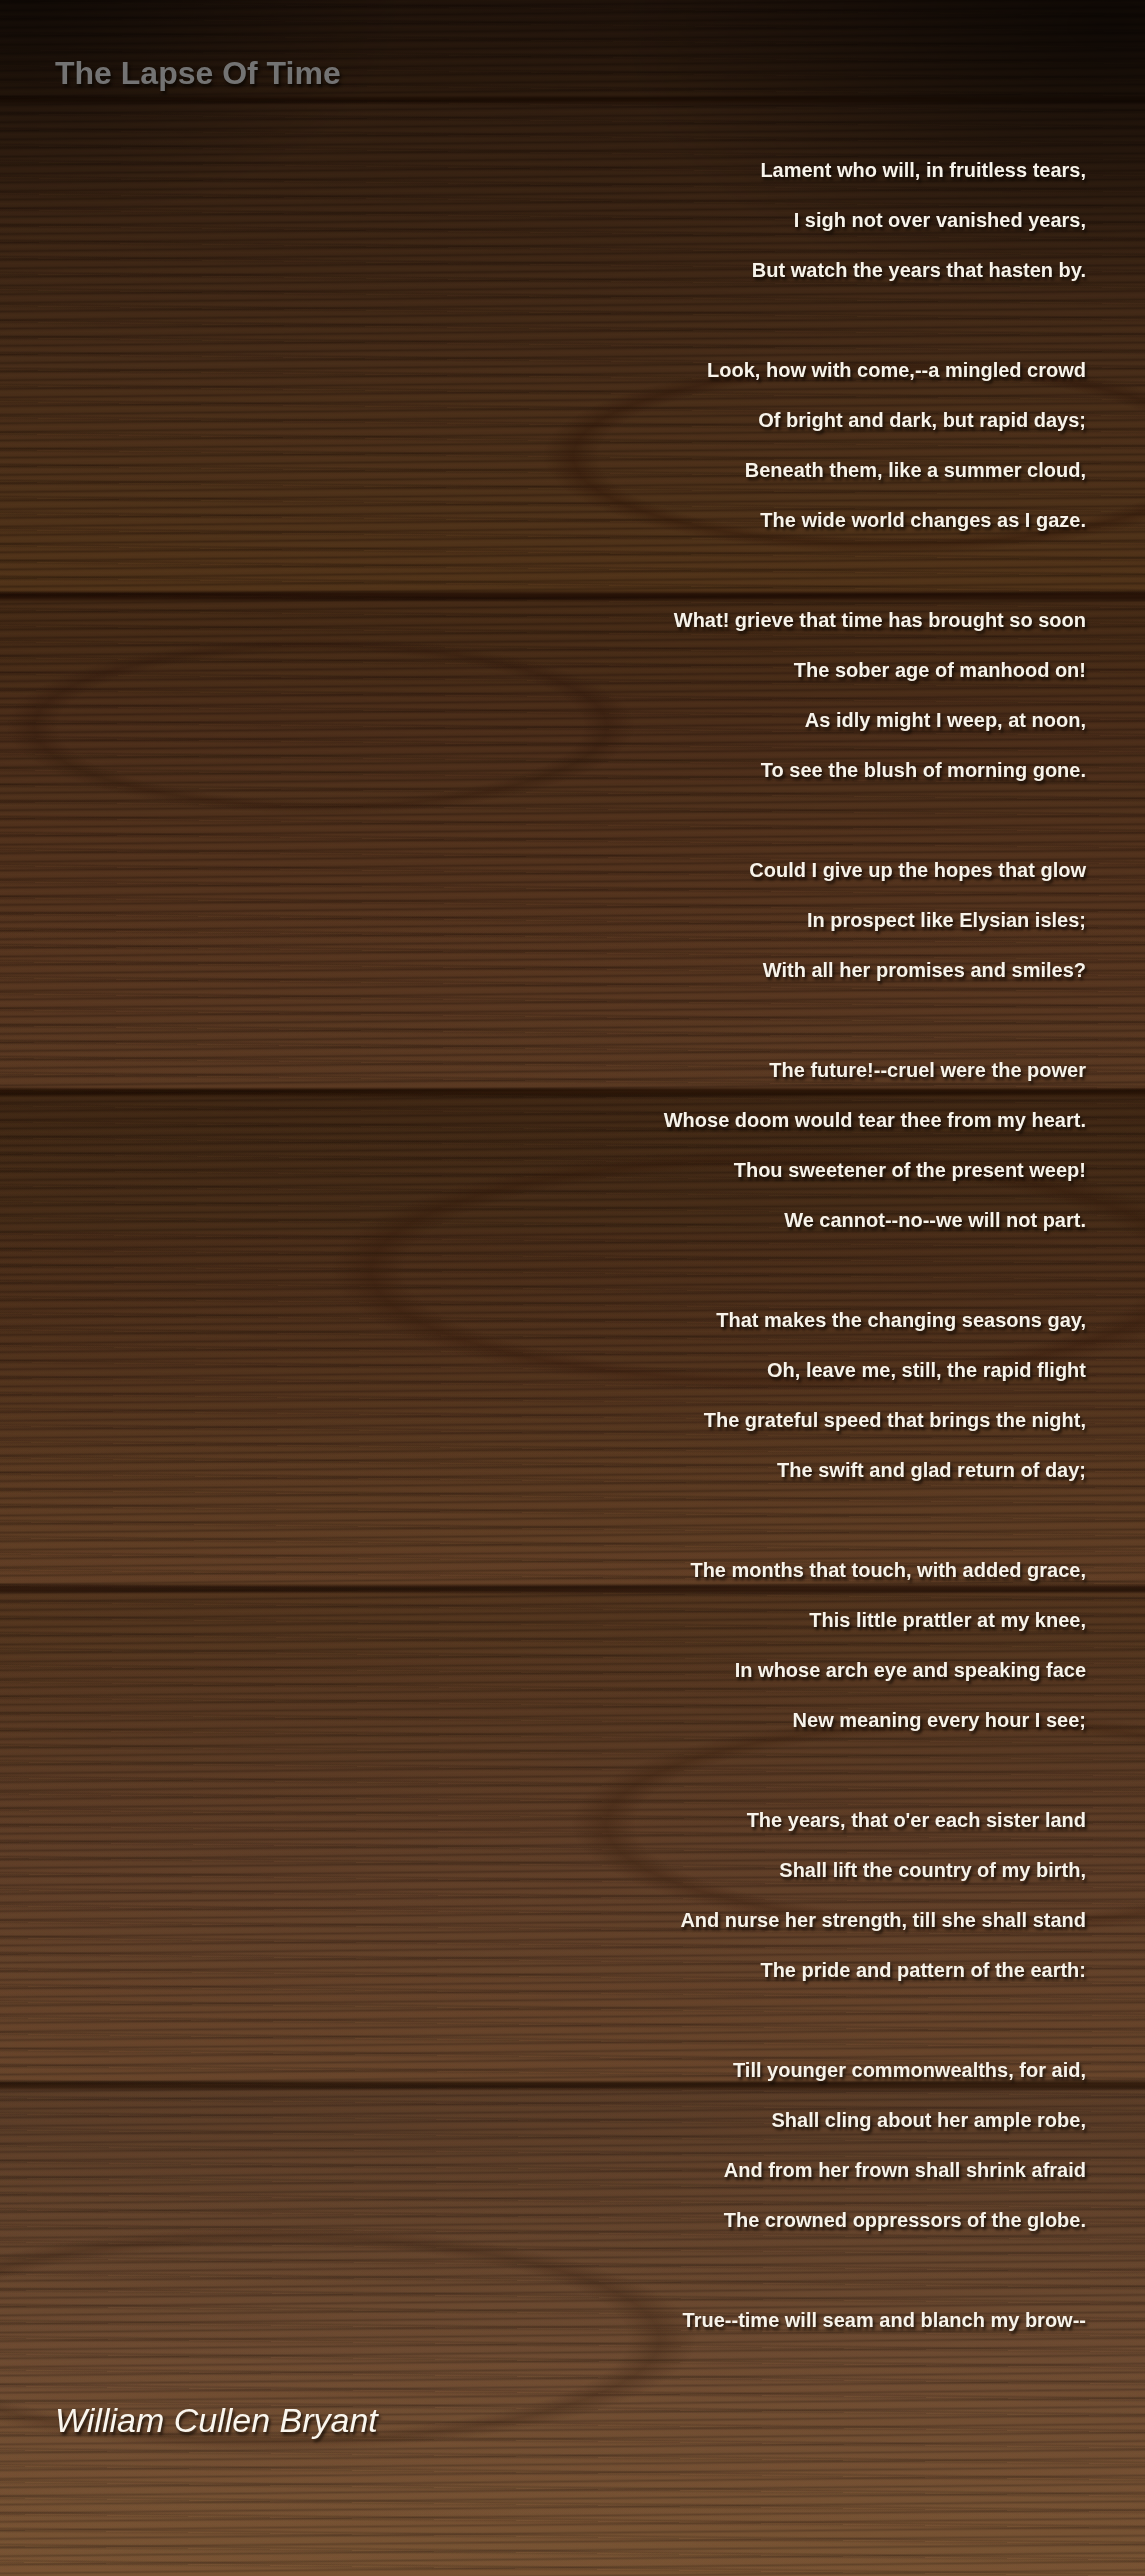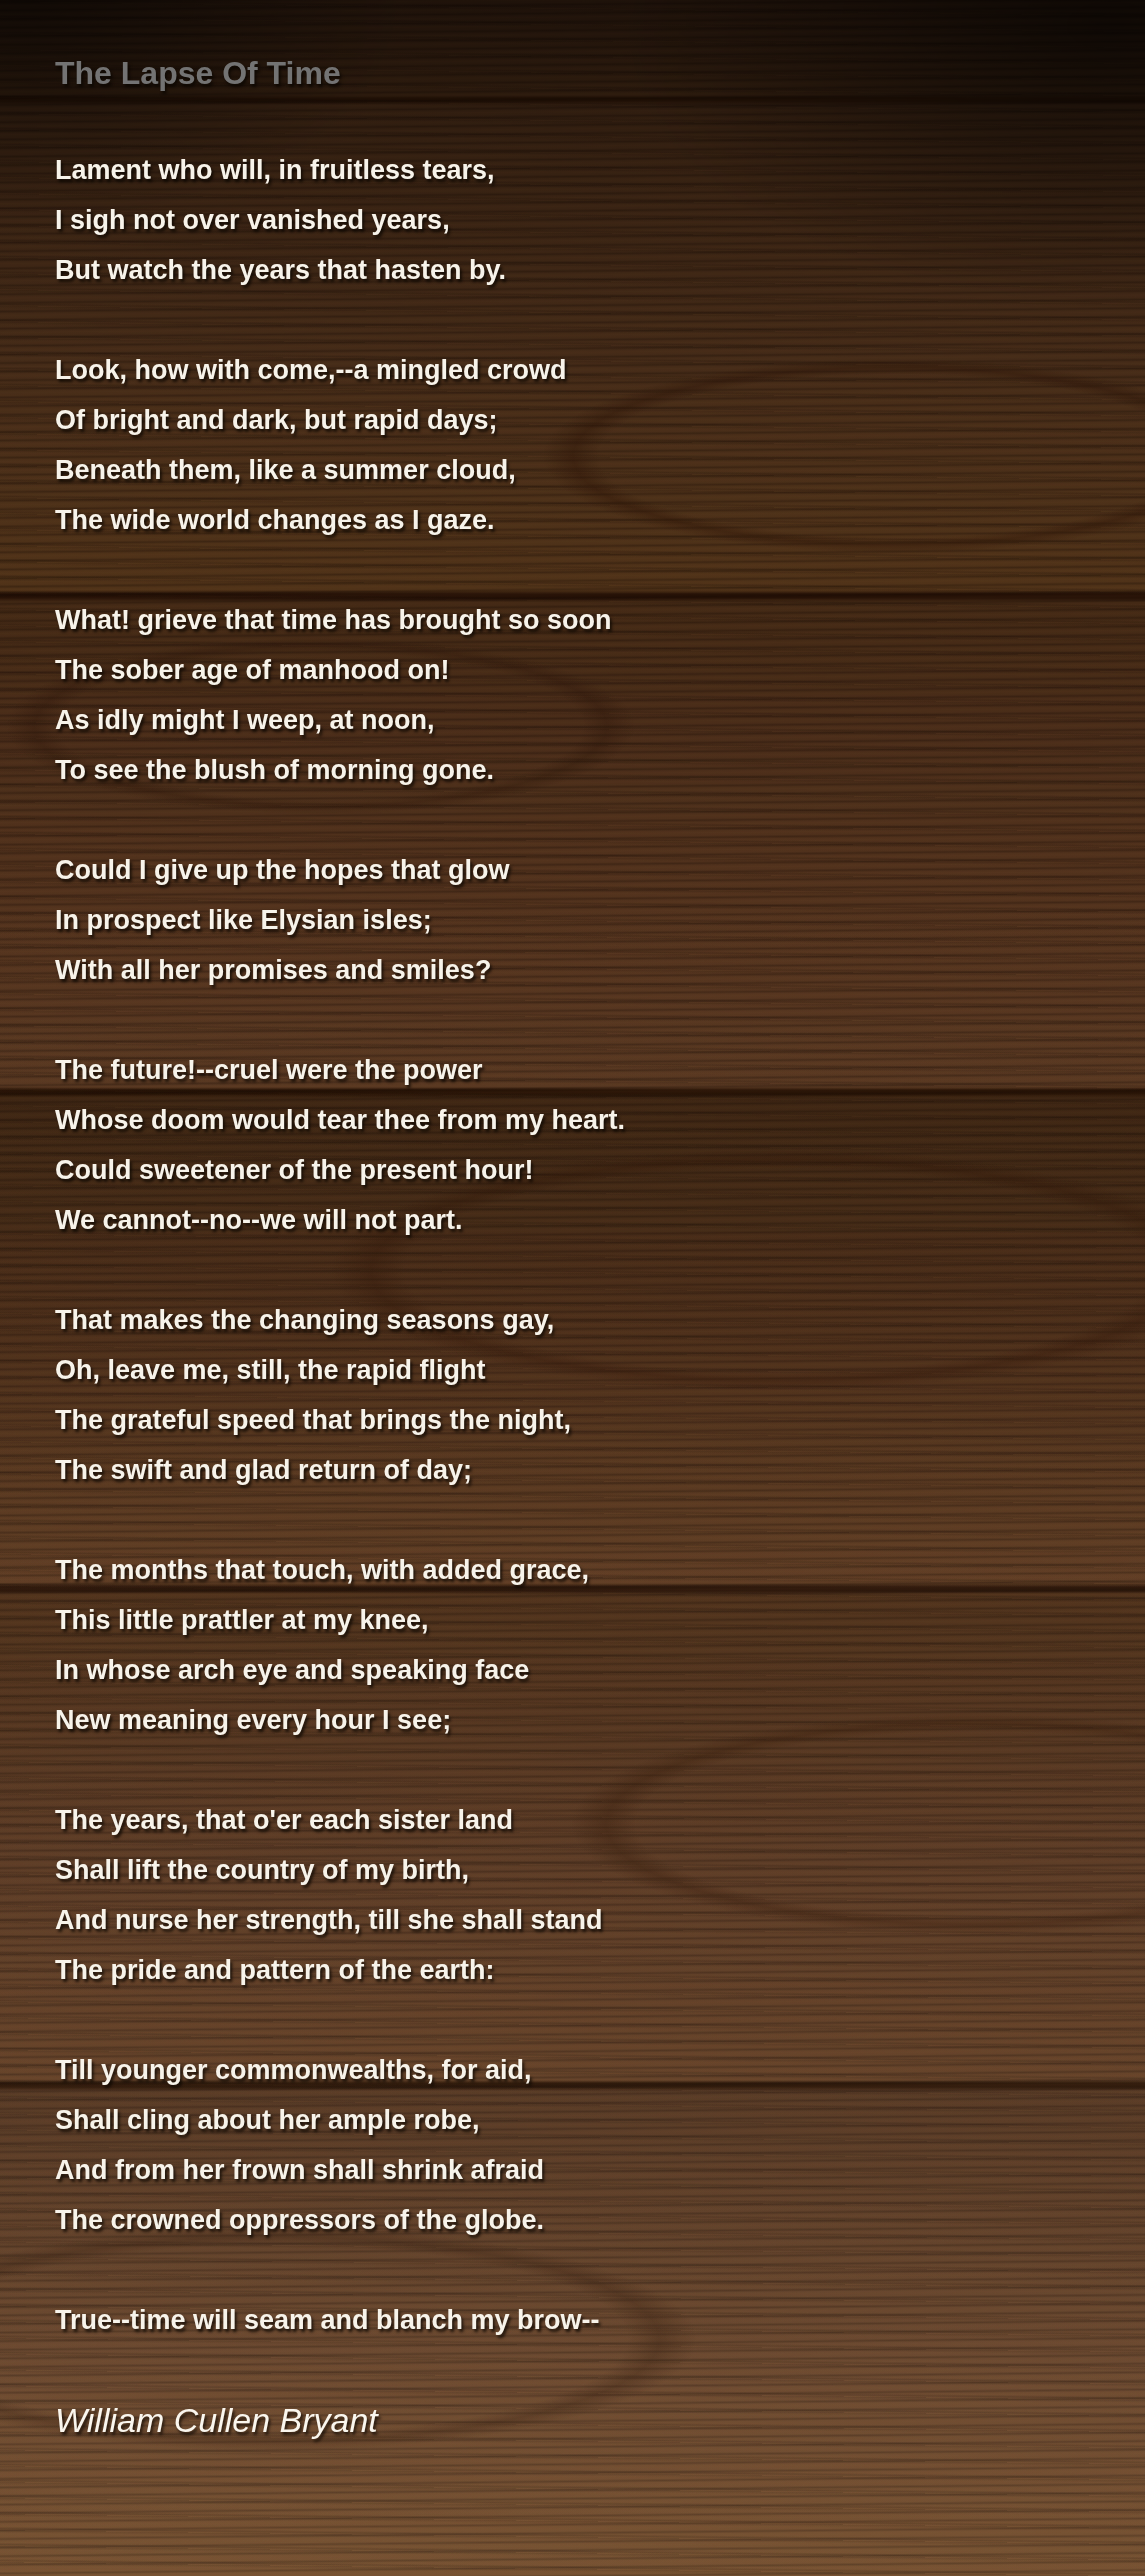--- a/index.html
+++ b/index.html
@@ -56,12 +56,13 @@
     margin: 0 0 50px 0;
   }
   .line {
-    font-size: 27px;
+    font-size: 20px;
     line-height: 50px;
     font-weight: bold;
     color: #f7f3ea;
     text-shadow: 1.9px 2.9px 2.9px rgba(10,5,0,0.75);
     white-space: nowrap;
+    text-align: right;
   }
   .author {
     margin-top: 45px;

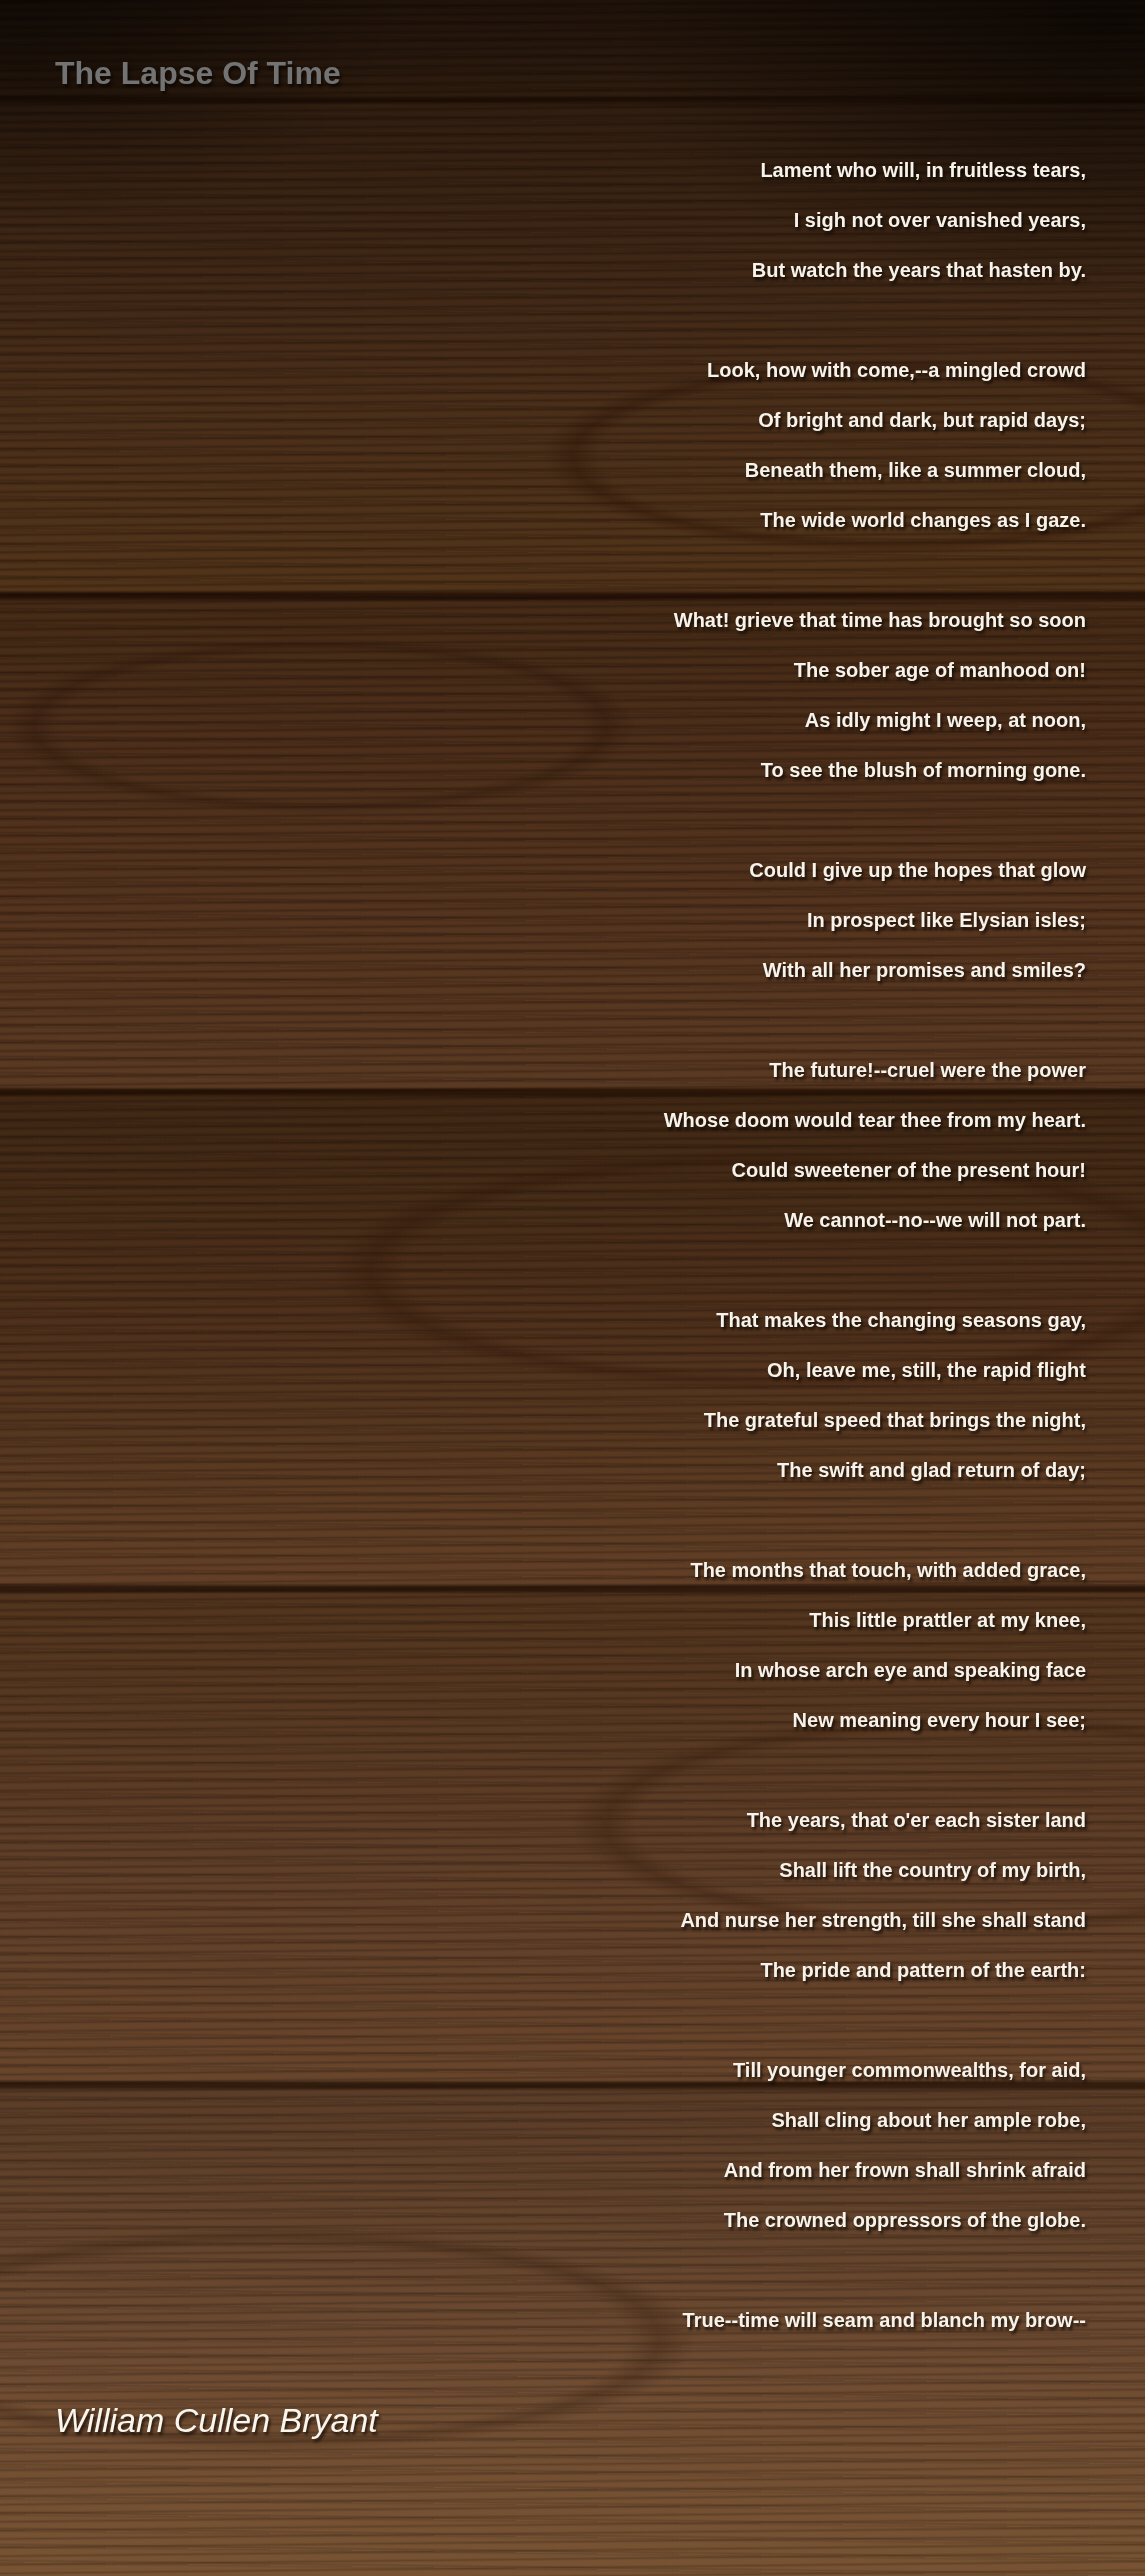--- a/index.html
+++ b/index.html
@@ -109,7 +109,7 @@
   <div class="stanza">
     <div class="line">The future!--cruel were the power</div>
     <div class="line">Whose doom would tear thee from my heart.</div>
-    <div class="line">Could sweetener of the present hour!</div>
+    <div class="line">Thou sweetener of the present weep!</div>
     <div class="line">We cannot--no--we will not part.</div>
   </div>
 

